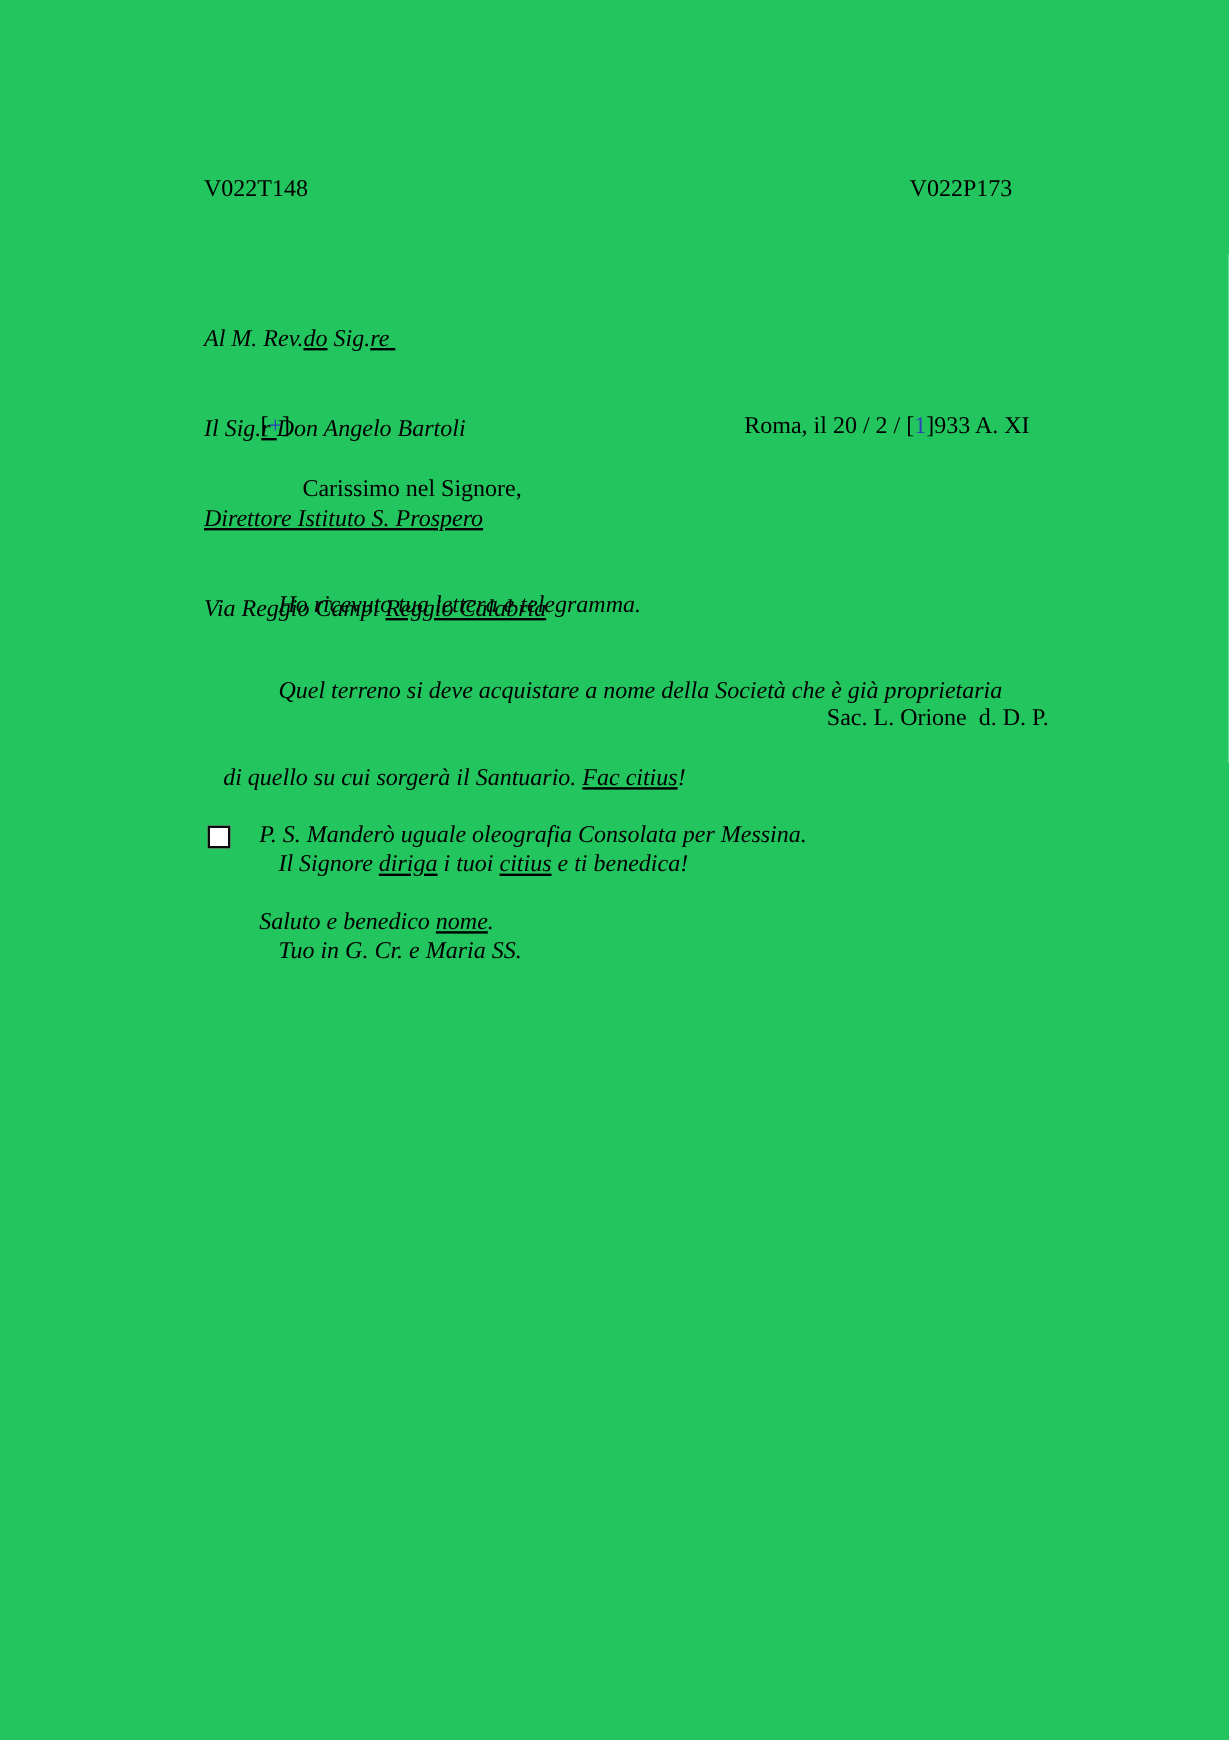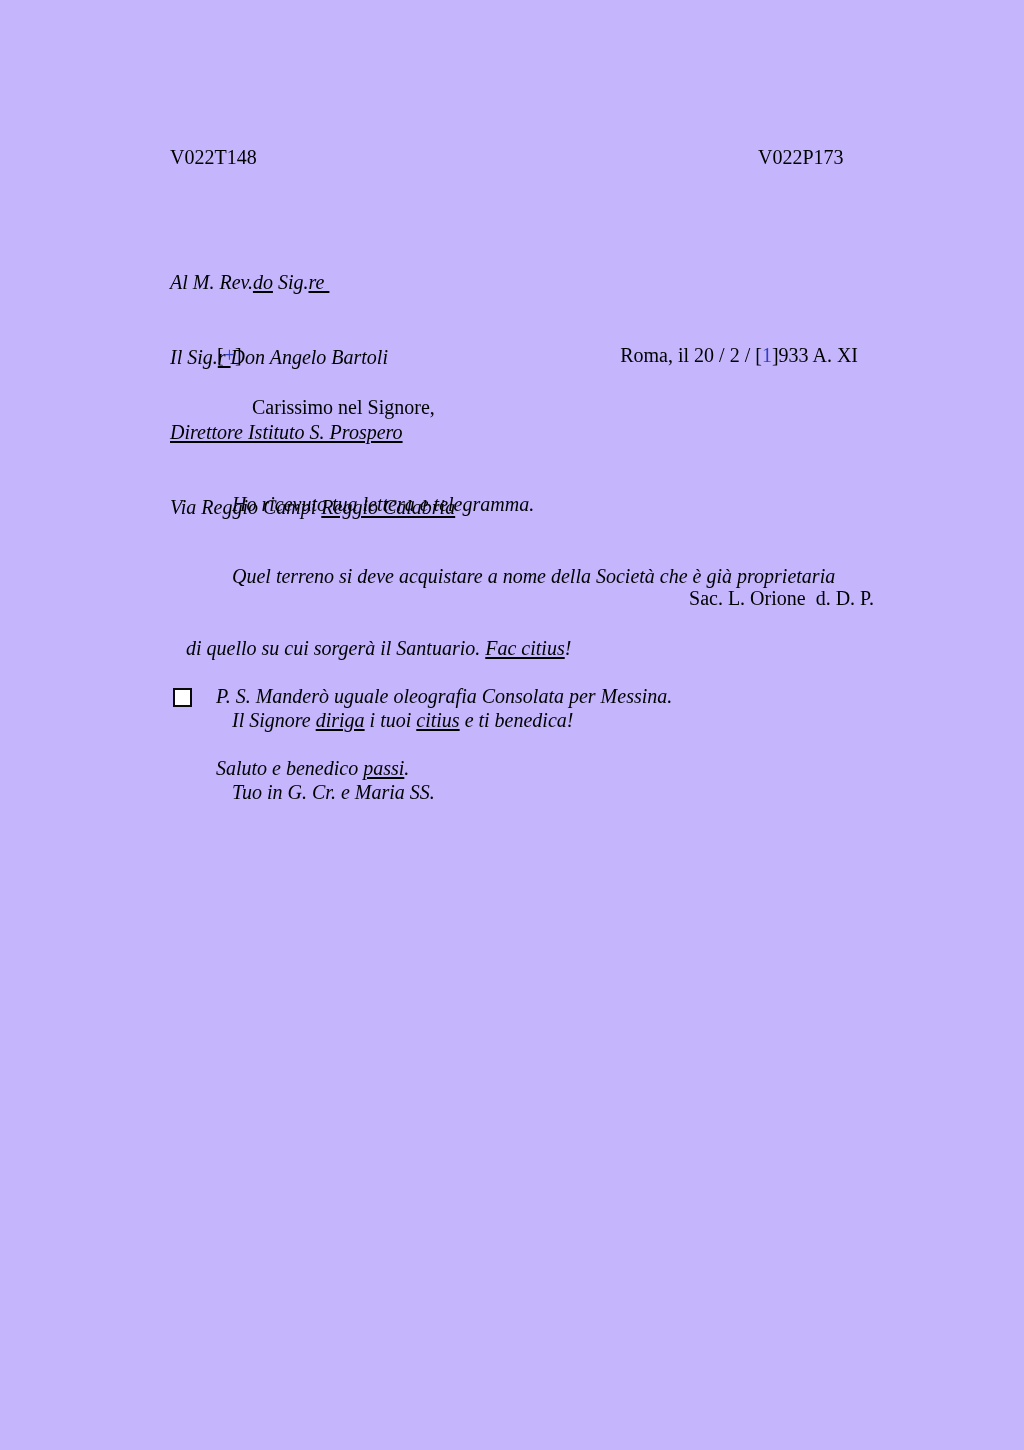--- a/index.html
+++ b/index.html
@@ -11,7 +11,7 @@
     position: relative;
     width: 1024px;
     height: 1450px;
-    background: #c4b5fd;
+    background: #22c55e;
     font-family: "Liberation Serif", "DejaVu Serif", serif;
     color: #000000;
     overflow: hidden;

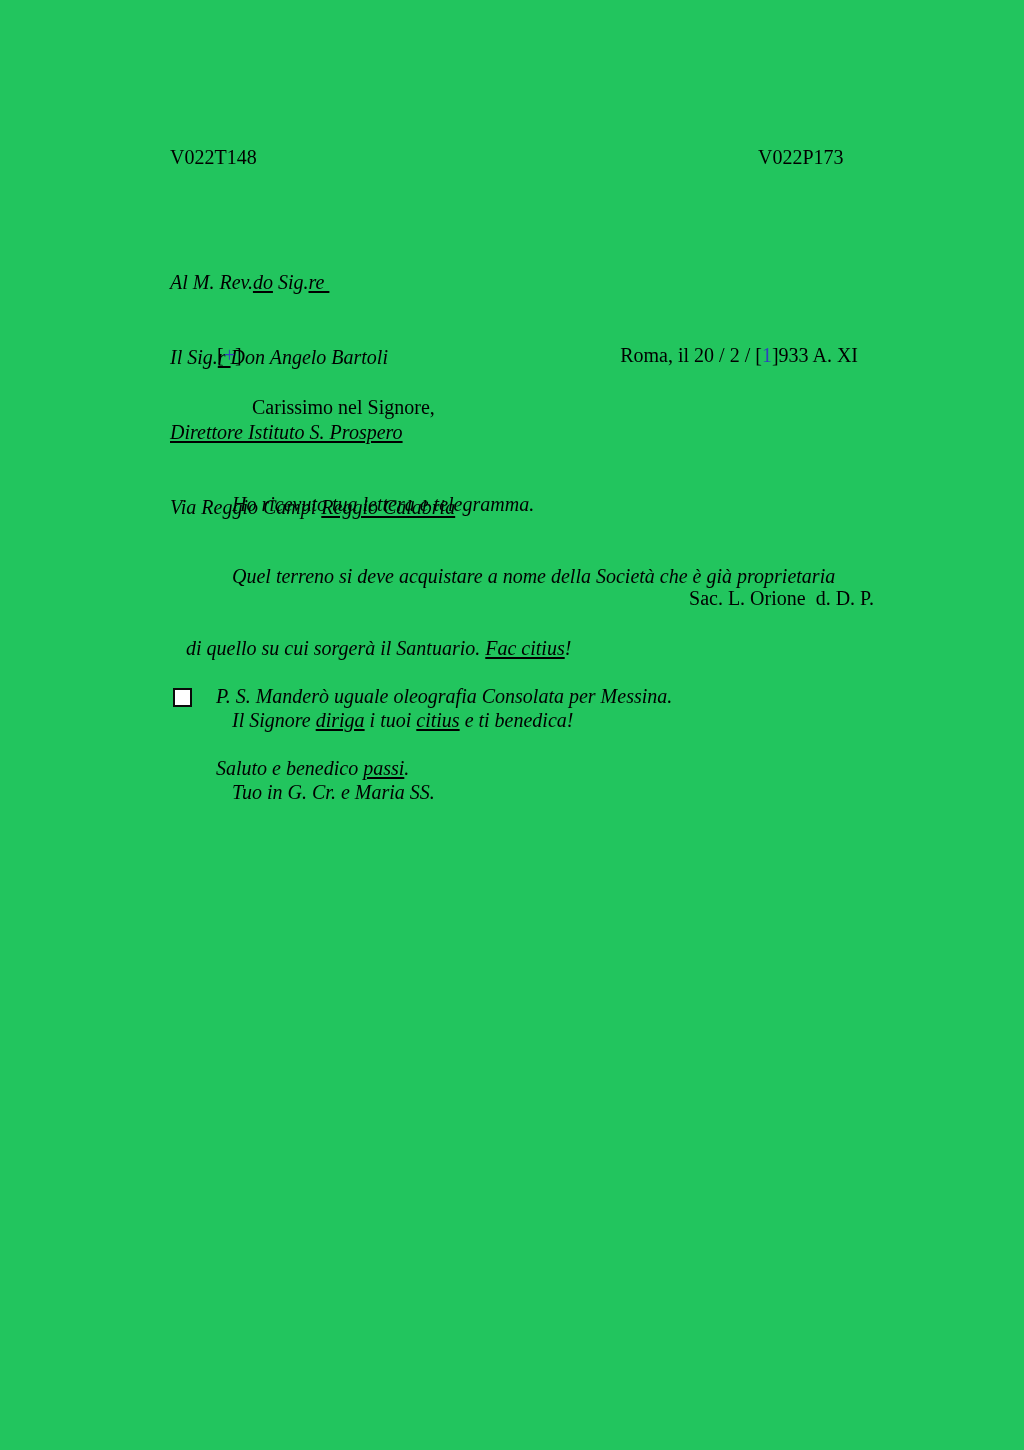--- a/index.html
+++ b/index.html
@@ -83,7 +83,7 @@
 
   <div class="block lh24" style="top:636px; left:170px;">
     <div class="indent"><span>P. S. Manderò uguale oleografia Consolata per Messina.</span></div>
-    <div class="indent"><span>Saluto e benedico </span><span class="u">passi</span><span>.</span></div>
+    <div class="indent"><span>Saluto e benedico </span><span class="u">nome</span><span>.</span></div>
   </div>
 
   <div class="square-box"></div>

